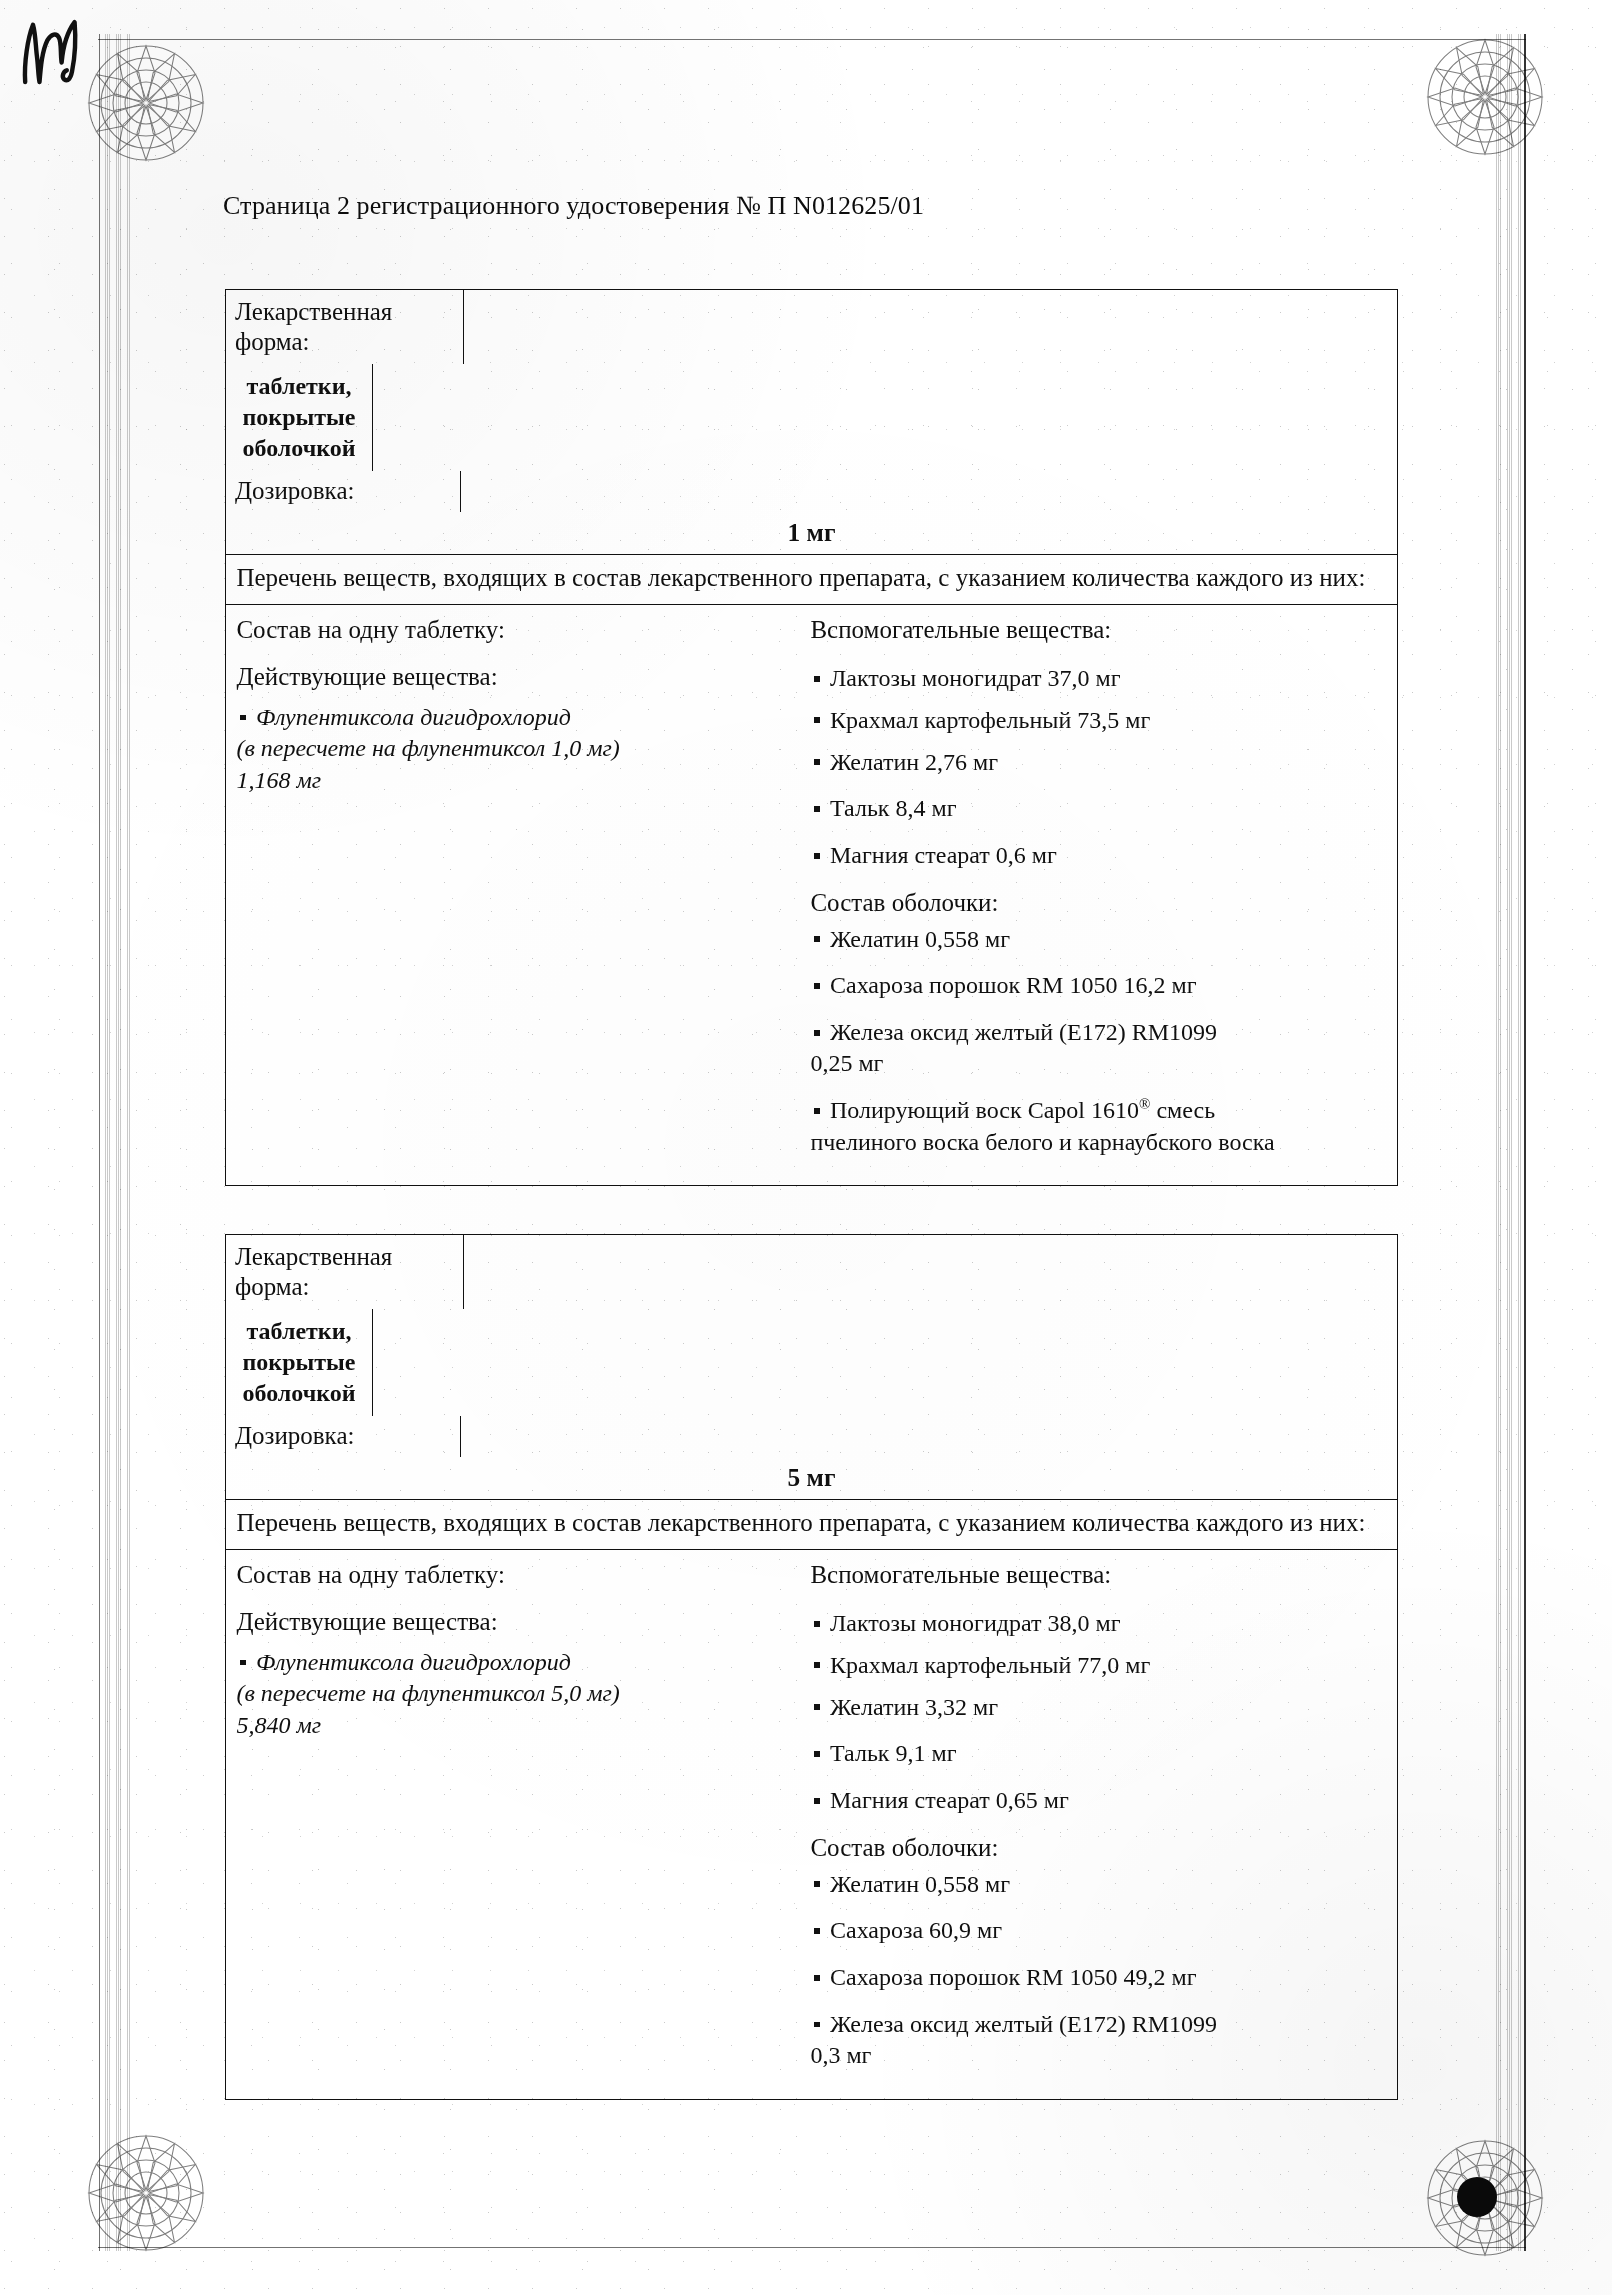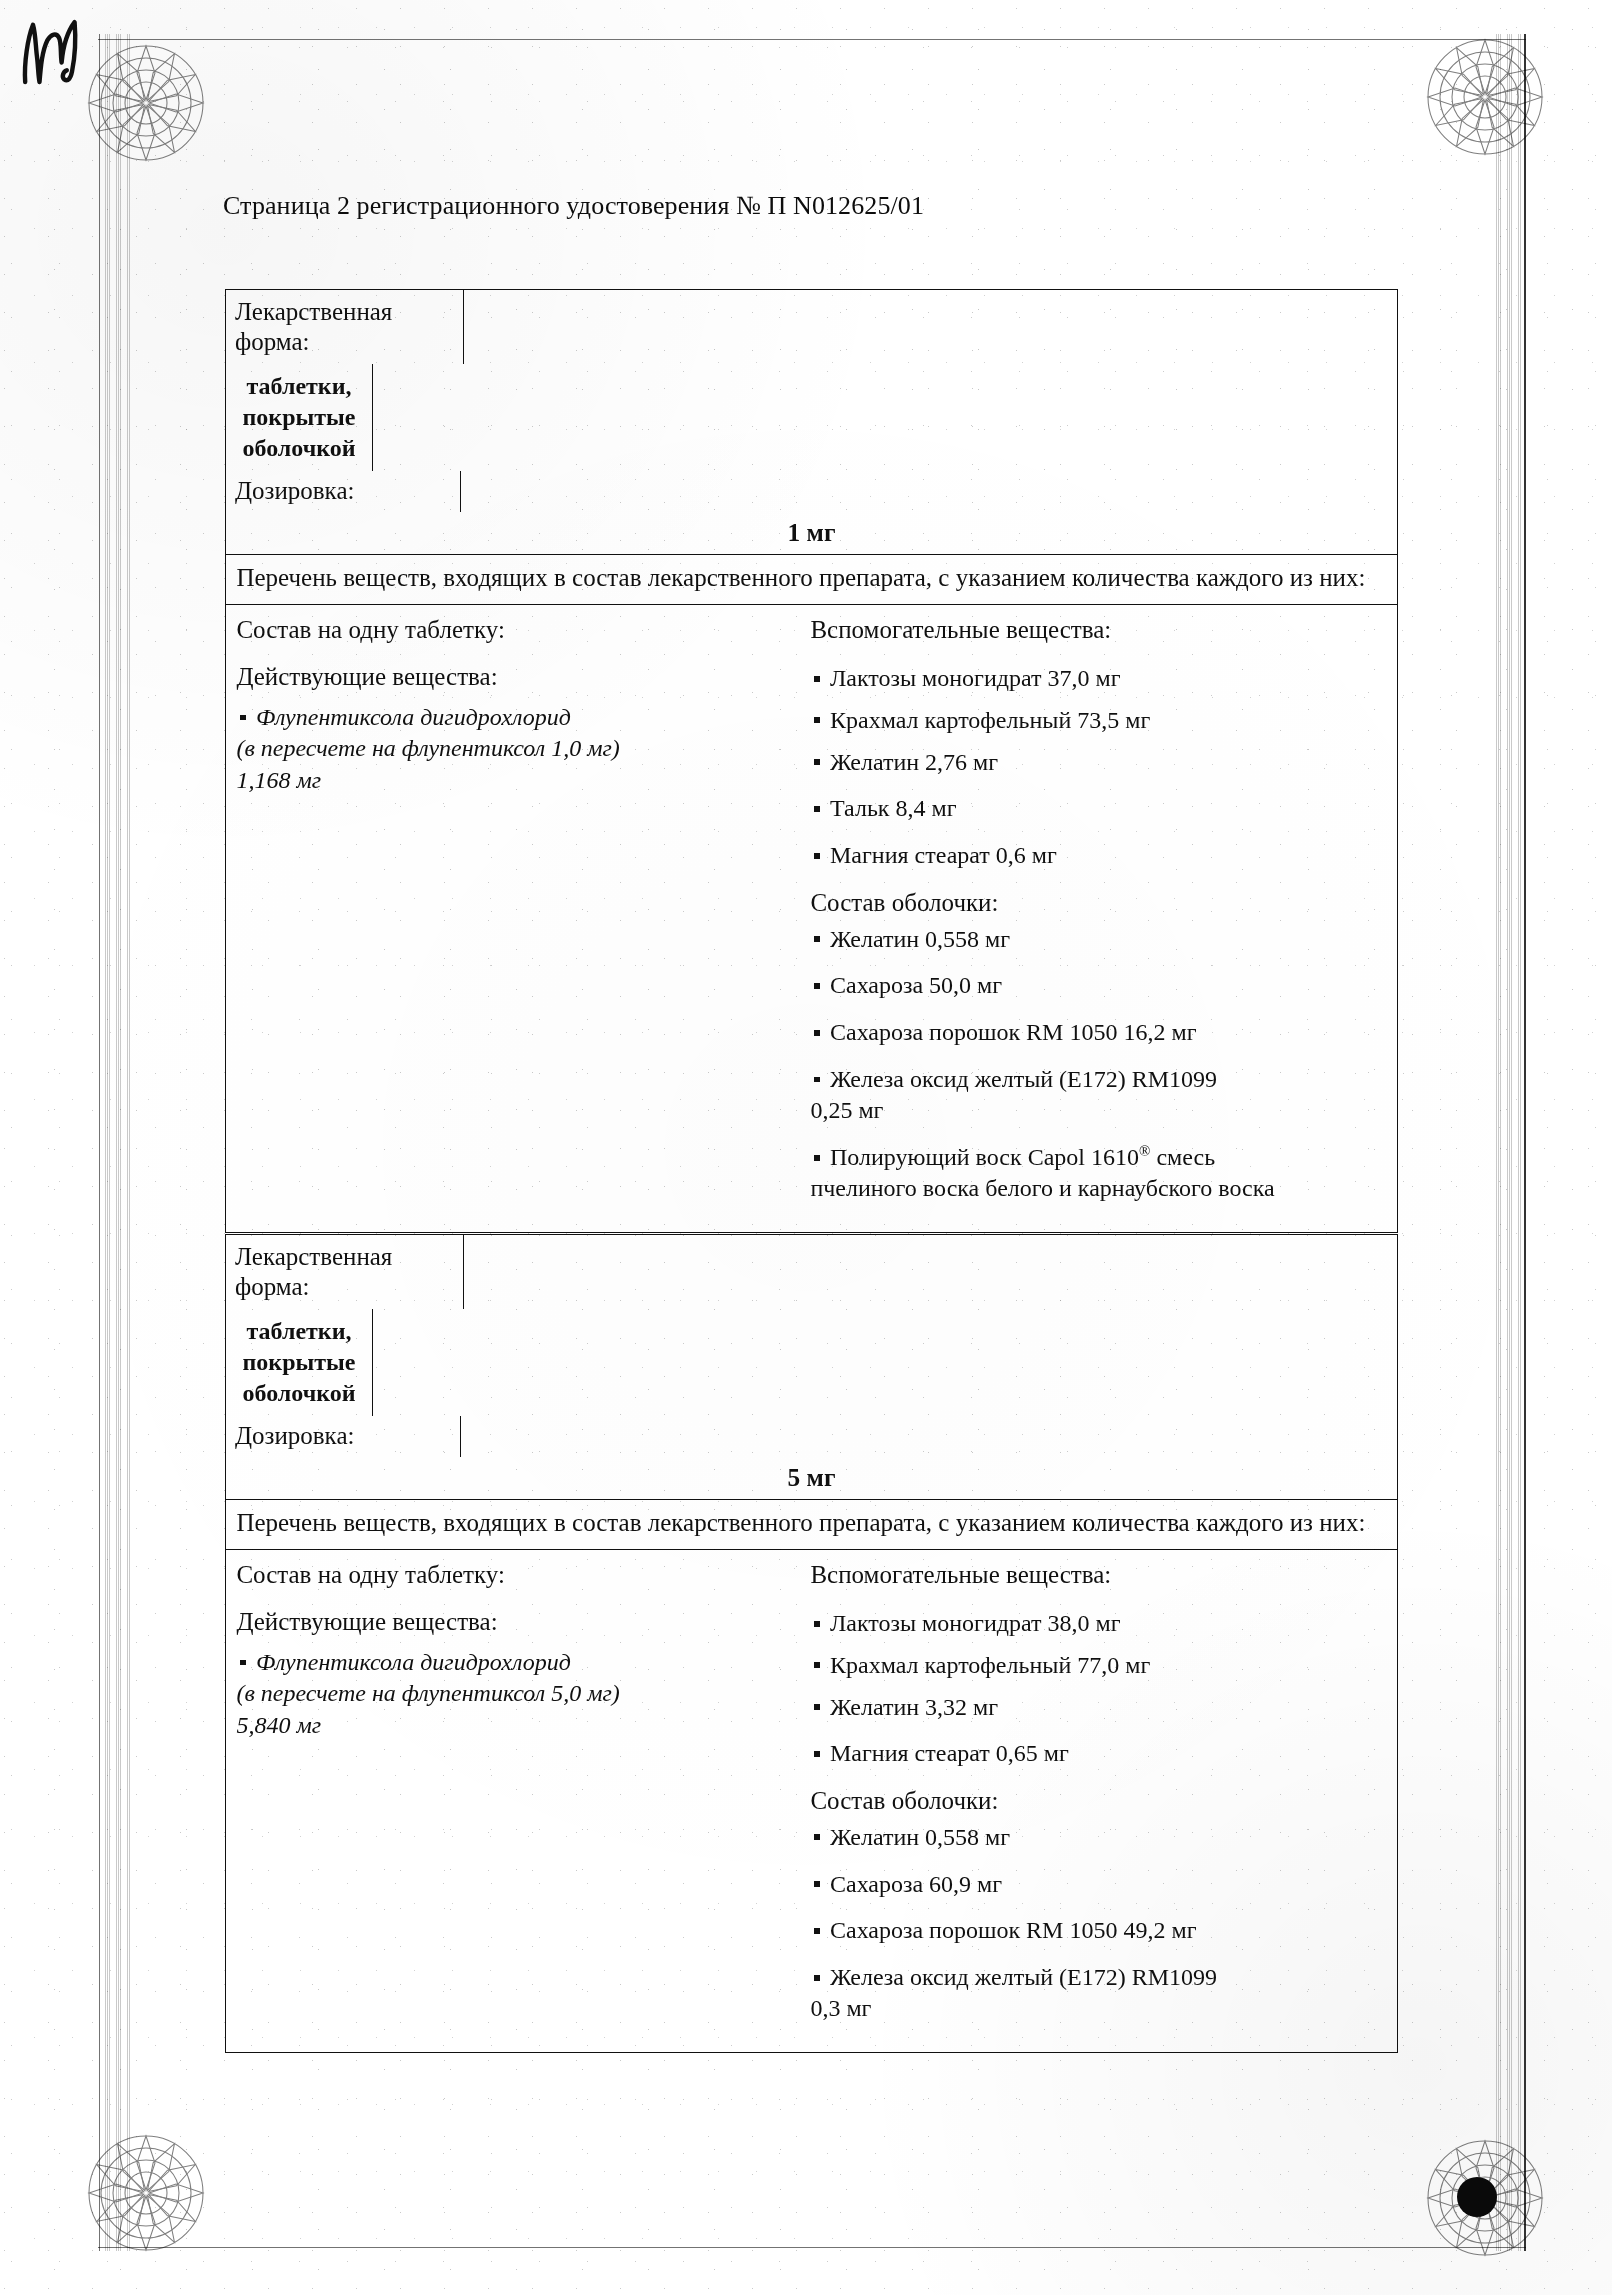--- a/index.html
+++ b/index.html
@@ -318,7 +318,6 @@
           <p class="coat-head">Состав оболочки:</p>
           <ul class="items">
             <li class="gap">Желатин 0,558 мг</li>
-            <li class="gap">Сахароза 50,0 мг</li>
             <li class="gap">Сахароза порошок RM 1050   16,2 мг</li>
             <li class="gap">
               <span>Железа оксид желтый (Е172) RM1099</span>

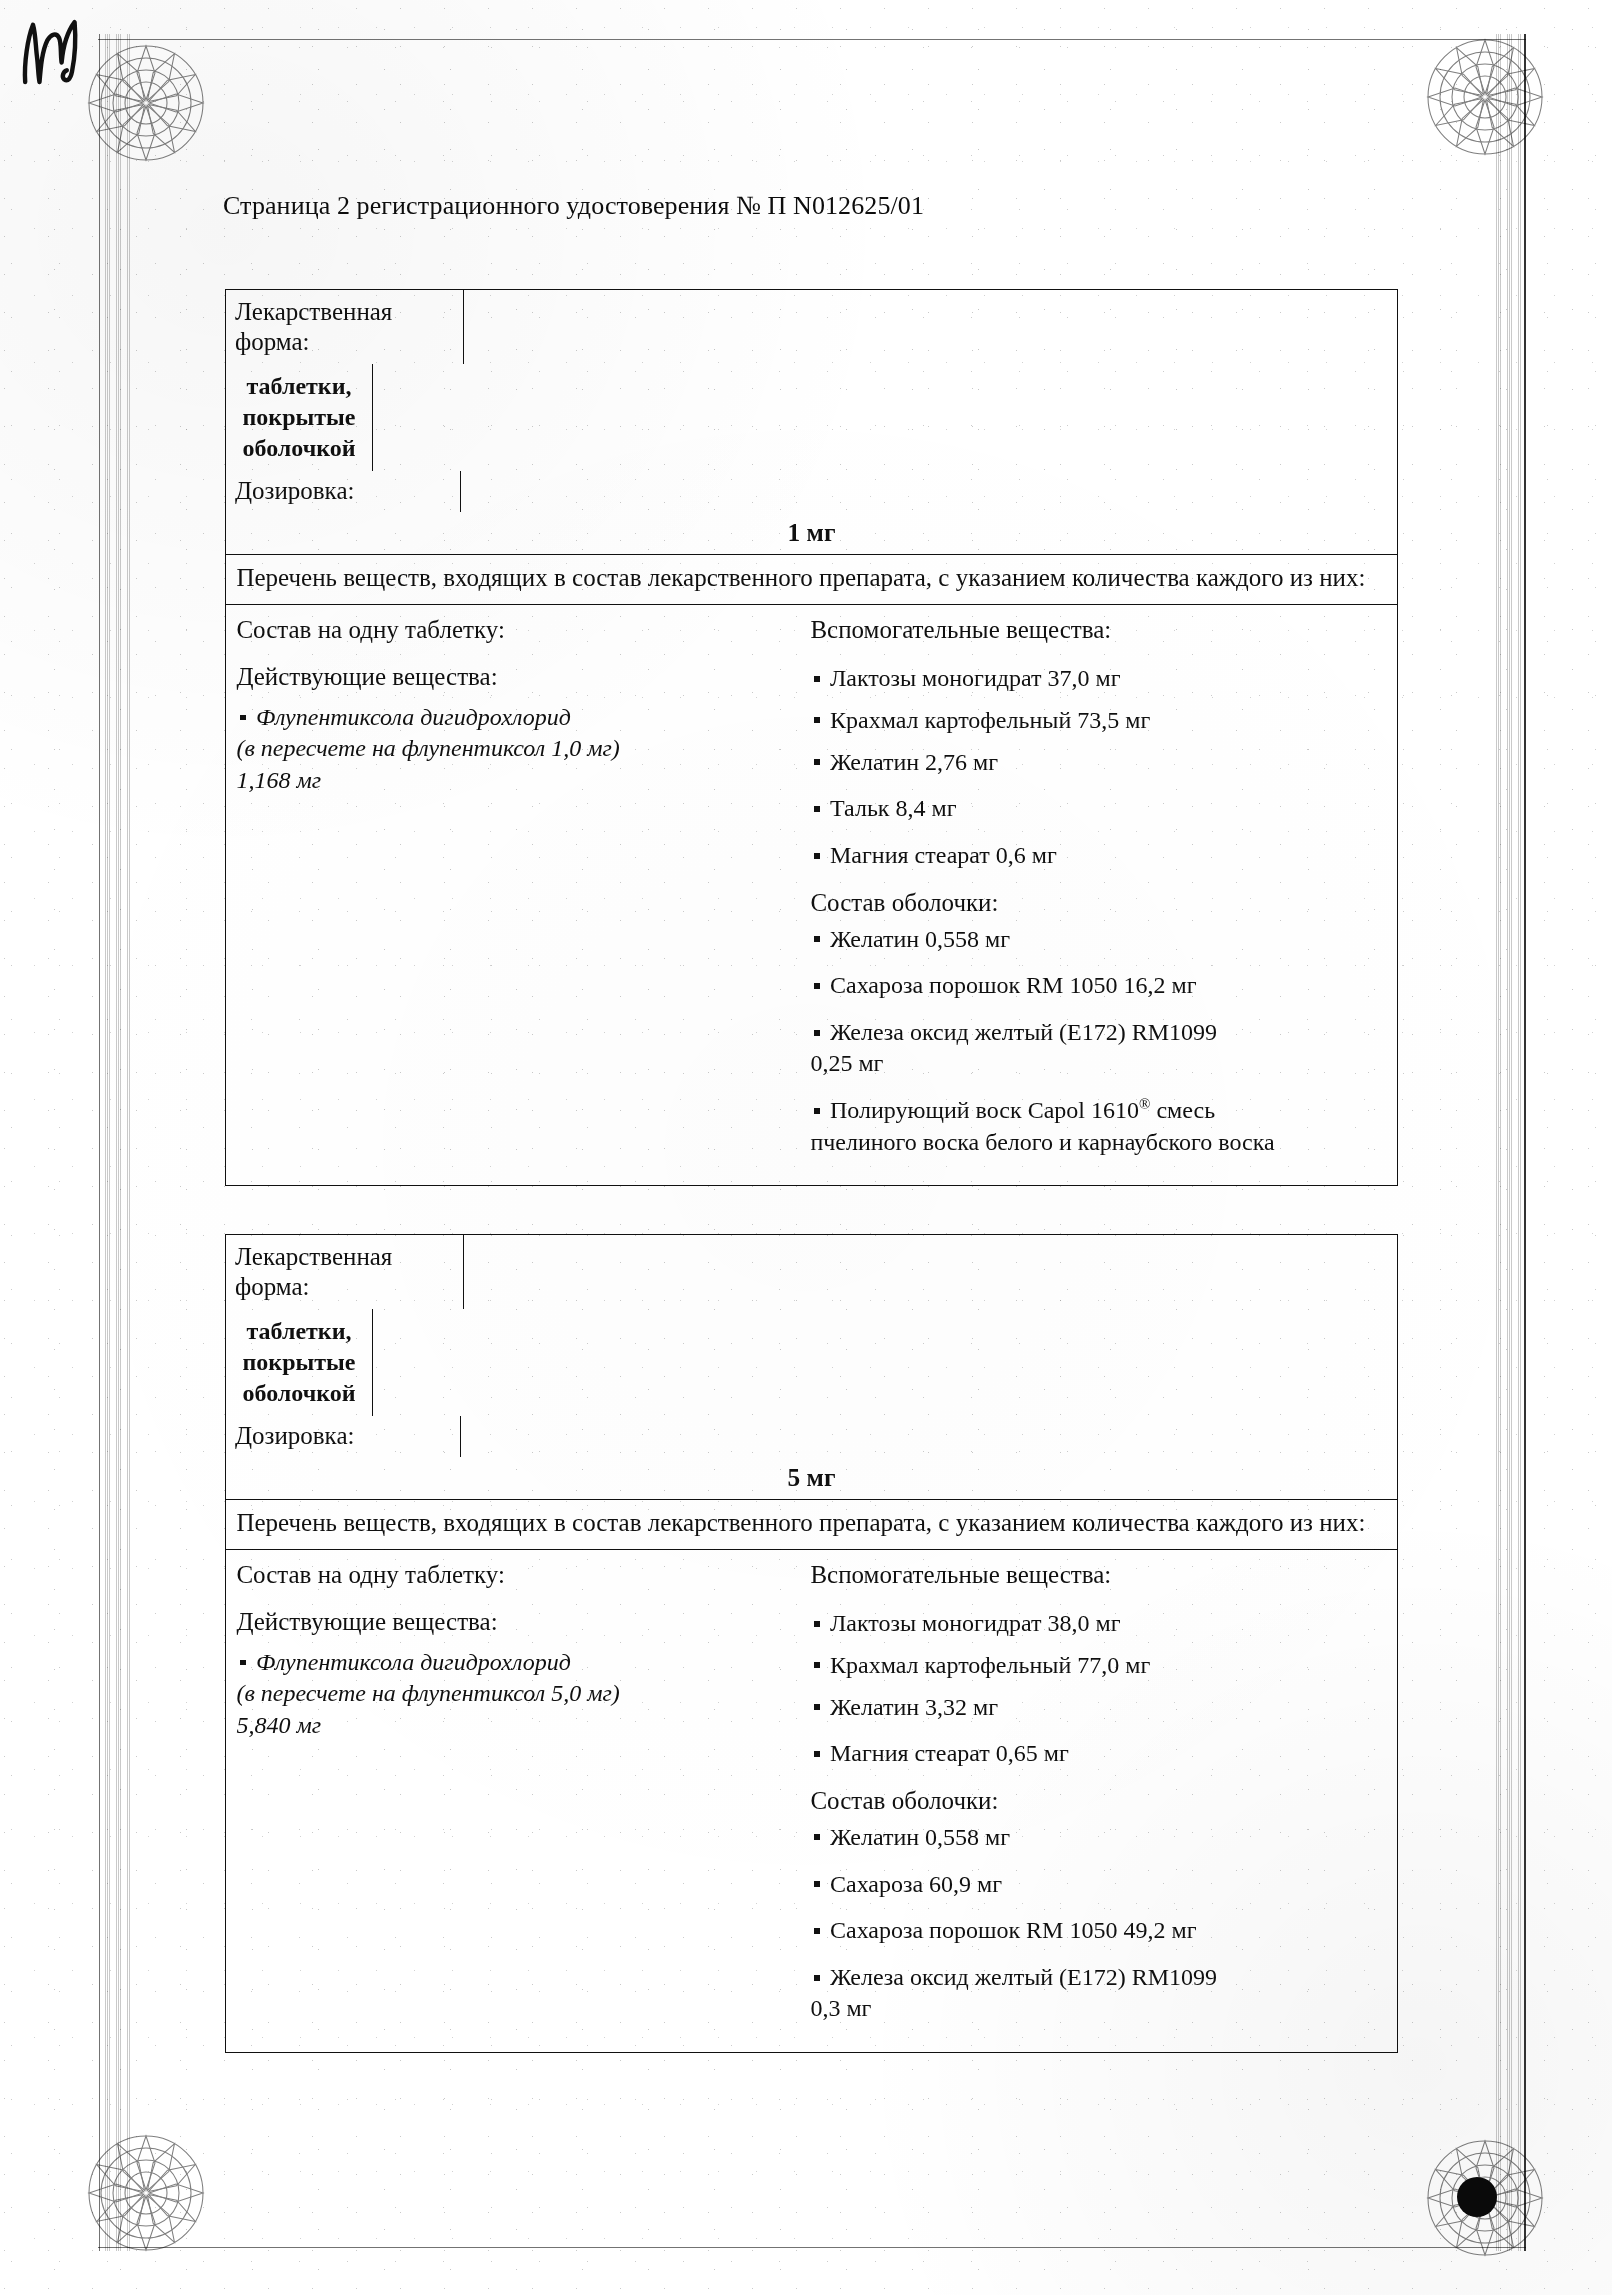--- a/index.html
+++ b/index.html
@@ -364,6 +364,7 @@
             <li>Лактозы моногидрат 38,0 мг</li>
             <li>Крахмал картофельный 77,0 мг</li>
             <li class="gap">Желатин 3,32 мг</li>
+            <li class="gap">Тальк 9,1 мг</li>
             <li>Магния стеарат 0,65 мг</li>
           </ul>
           <p class="coat-head">Состав оболочки:</p>

